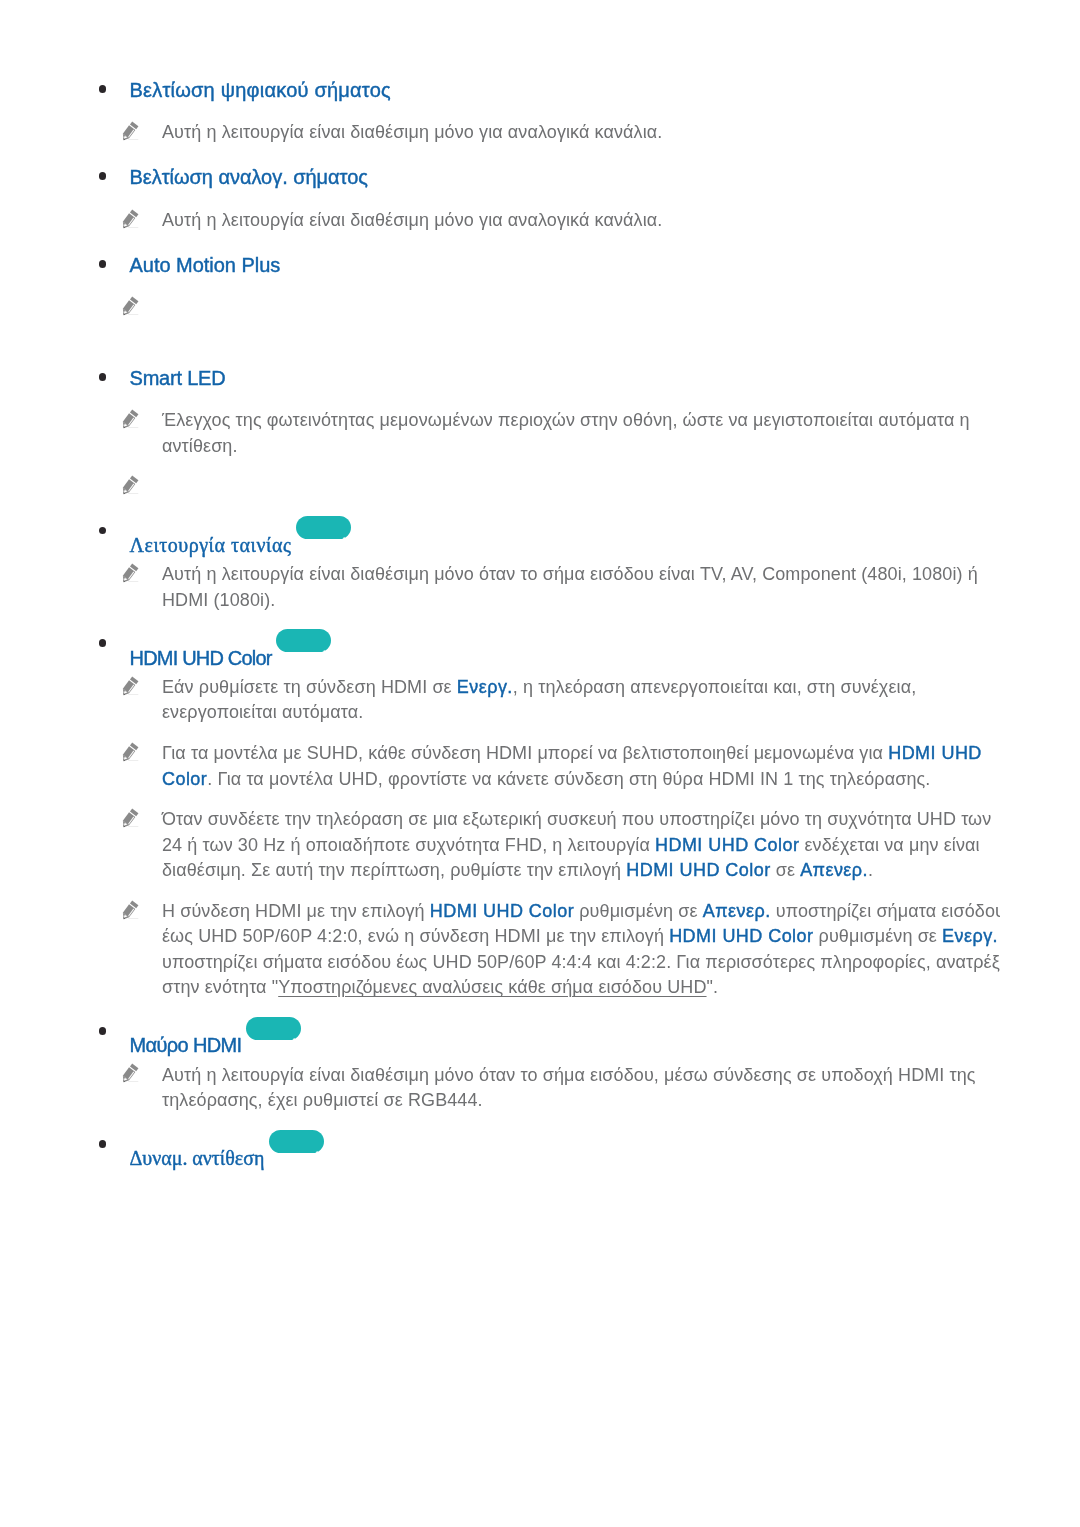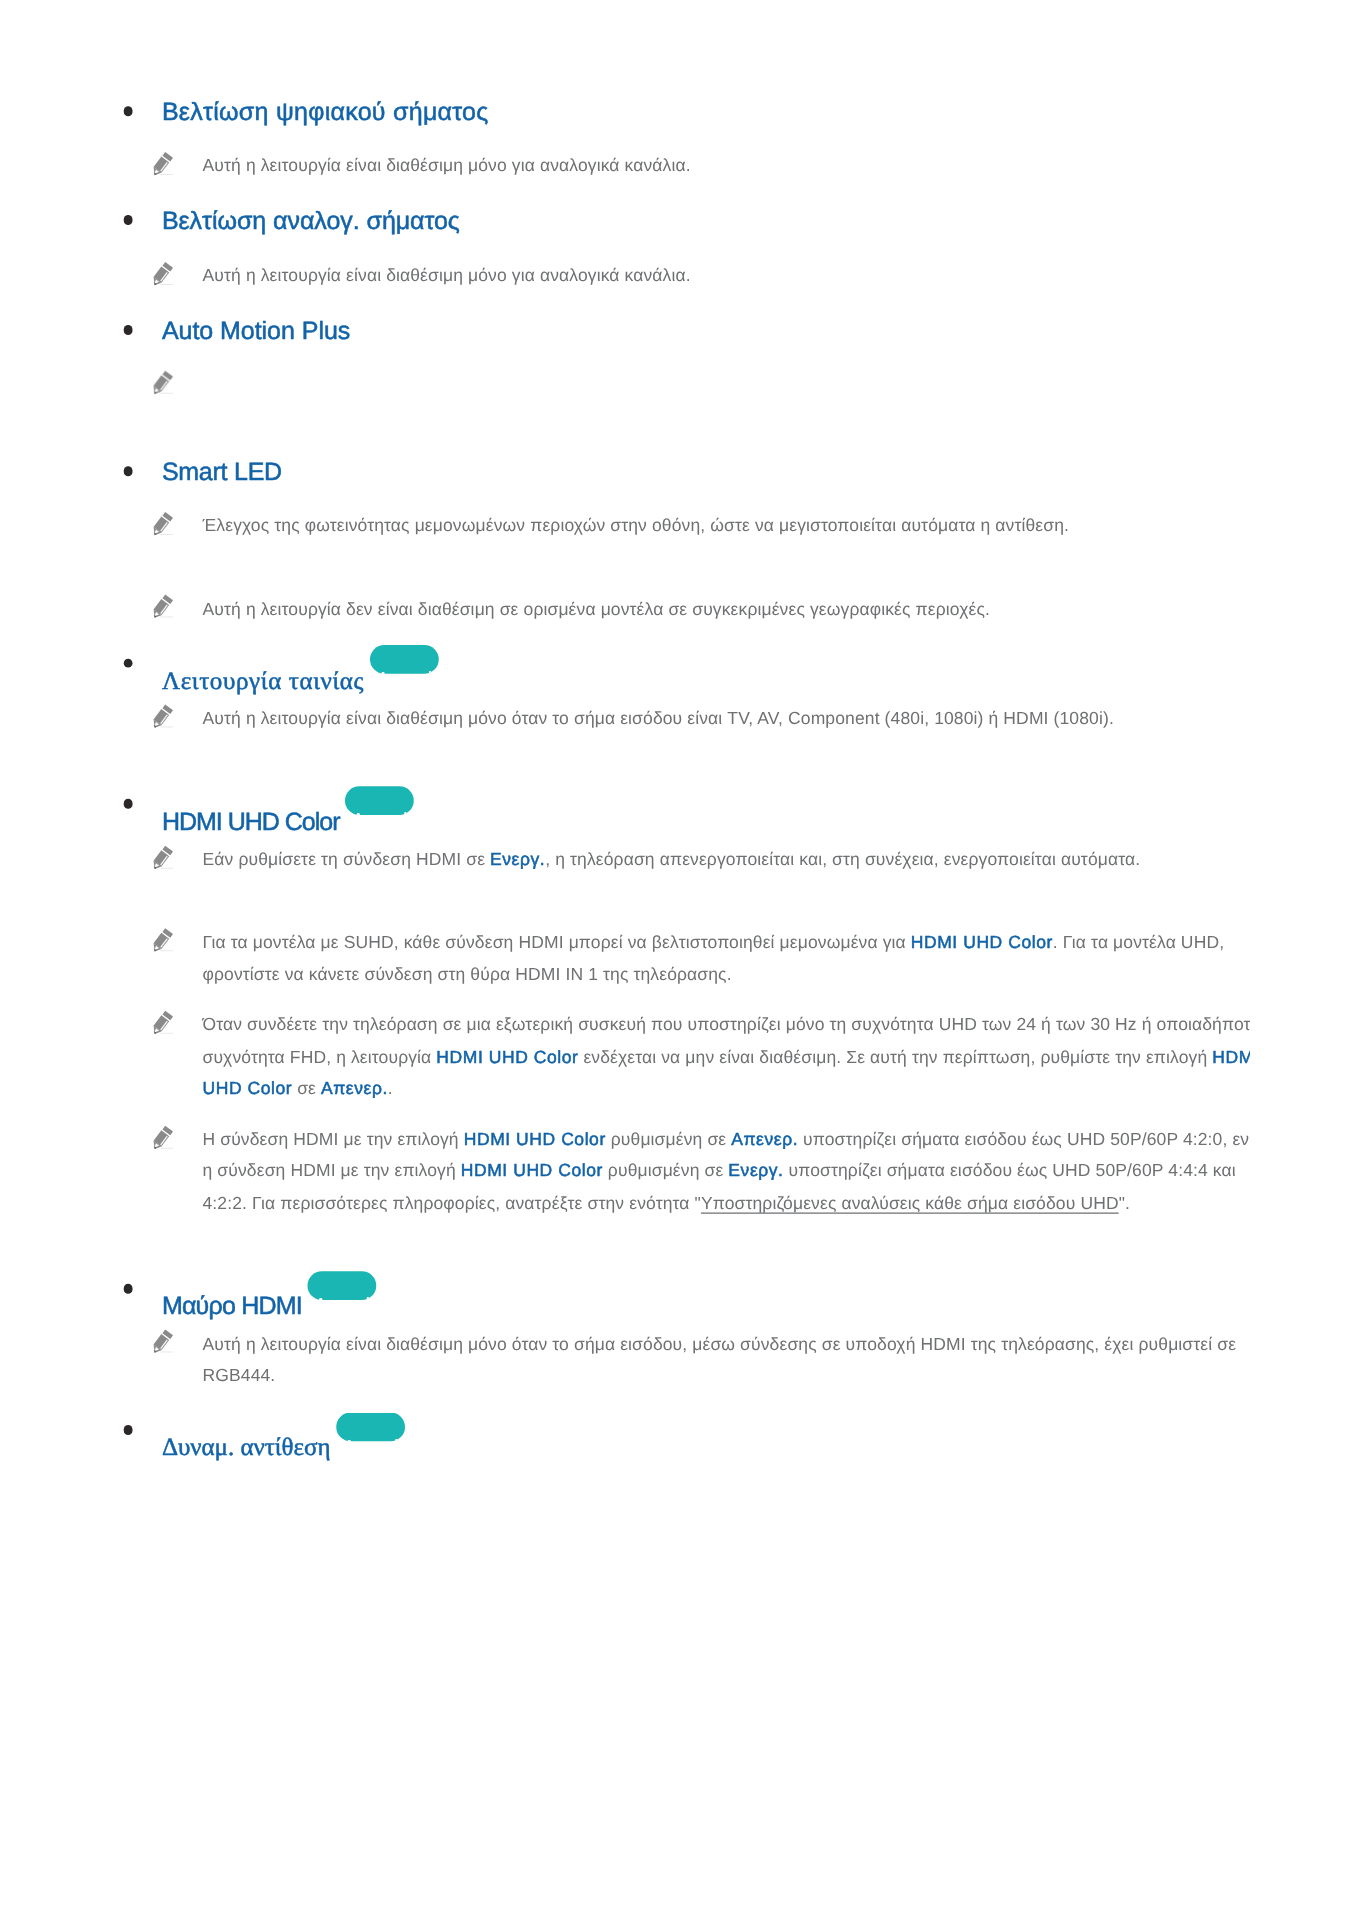--- a/index.html
+++ b/index.html
@@ -31,7 +31,7 @@
   .note { position:absolute; left:0; padding-left:162px; width:854px;
           box-sizing:content-box; transform:translateZ(0); }
   .note-ico { position:absolute; left:120.7px; top:-0.2px; width:23.1px; height:23.1px; }
-  .note-txt { color:#6f7072; font-size:14px; line-height:25.36px; letter-spacing:0.1px;
+  .note-txt { color:#6f7072; font-size:18px; line-height:25.36px; letter-spacing:0.1px;
               display:block; }
   .note-txt b { color:#1263a9; font-weight:normal;
                 -webkit-text-stroke:0.42px #1263a9; letter-spacing:0.45px; }

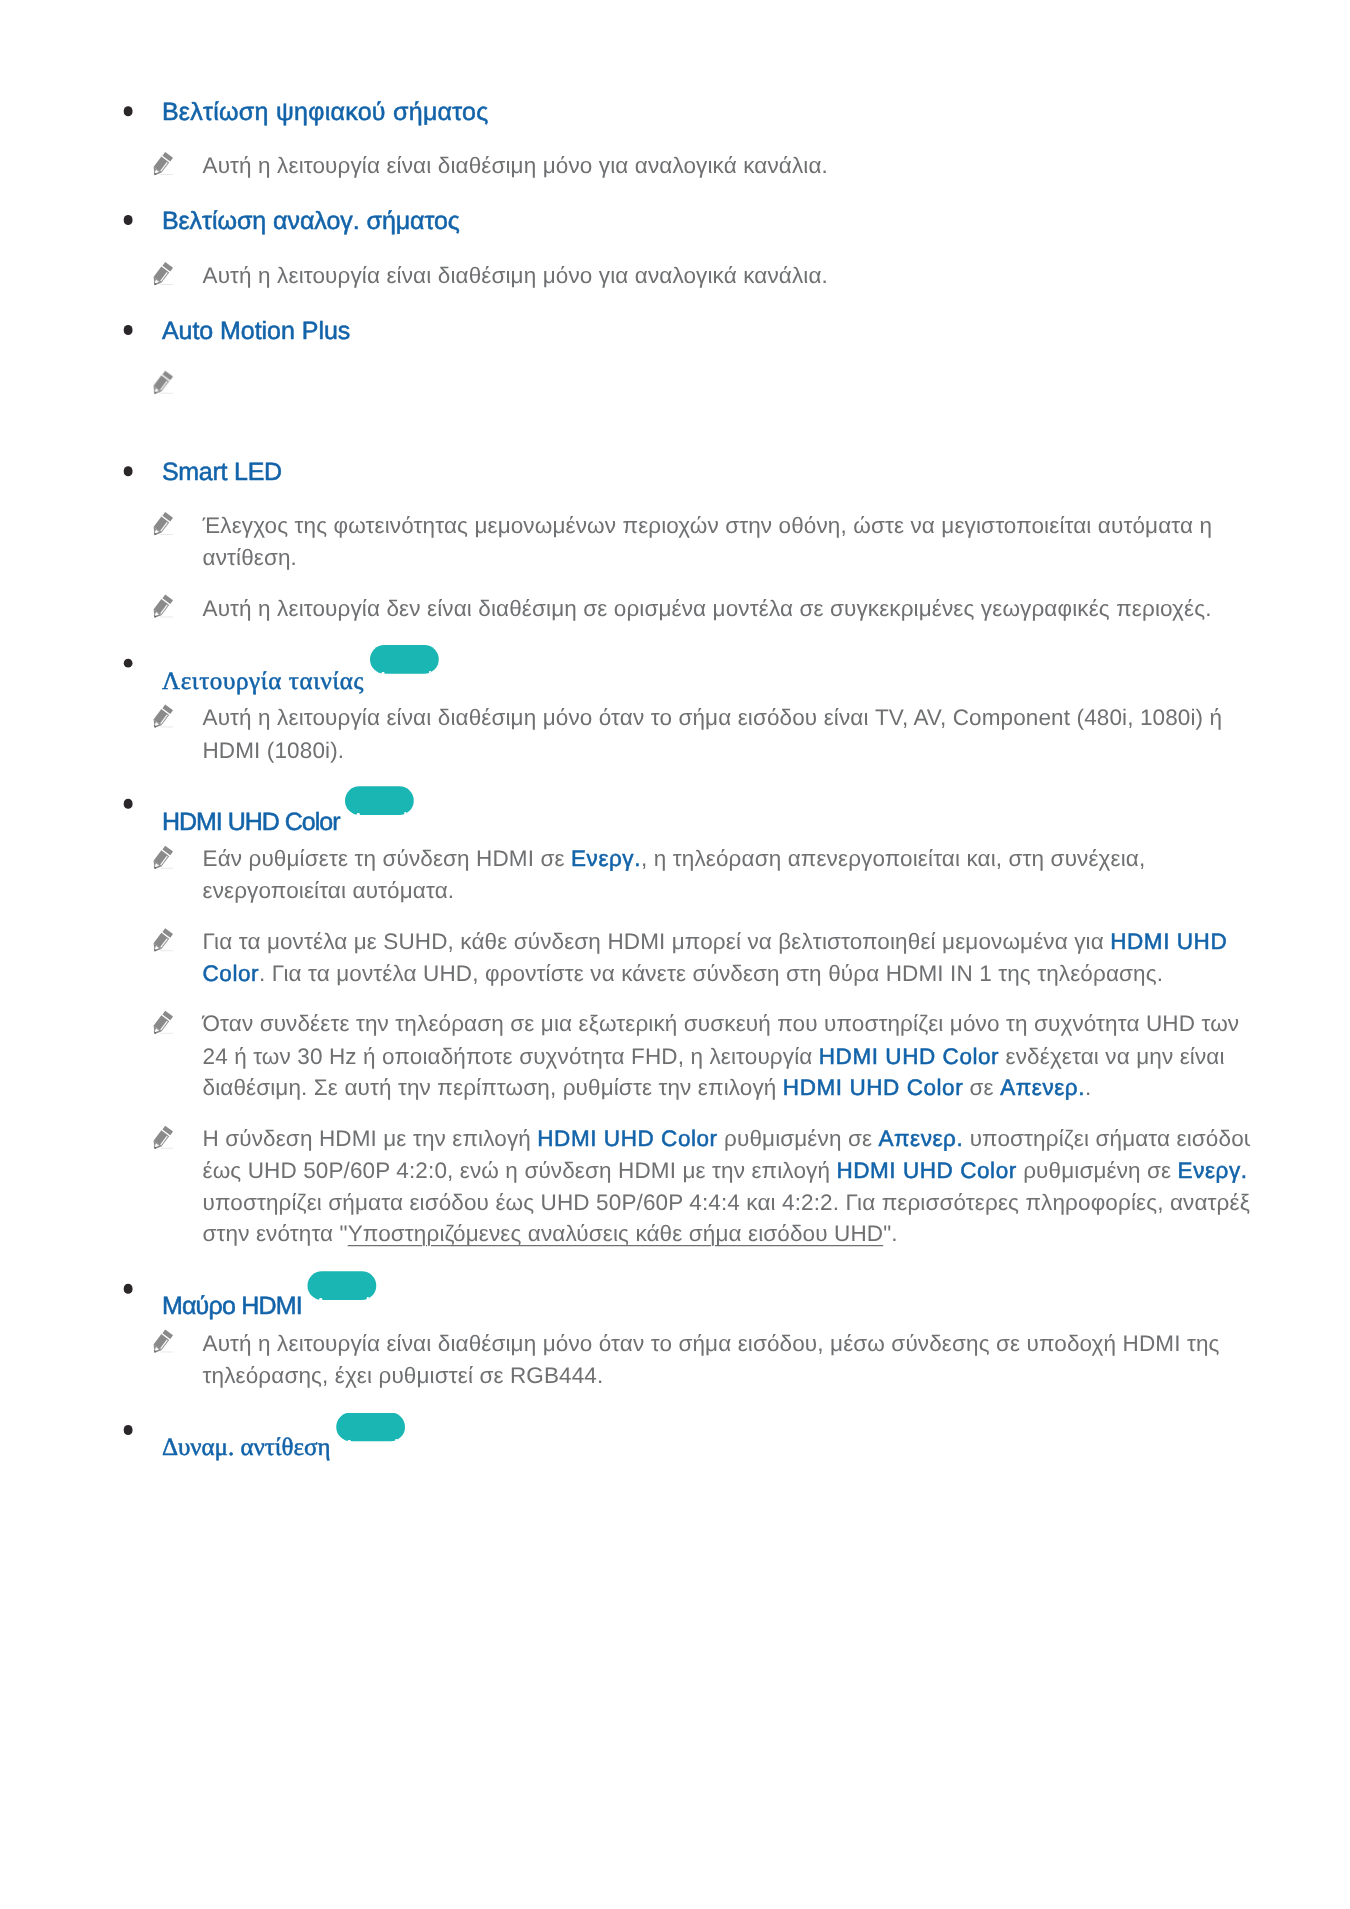--- a/index.html
+++ b/index.html
@@ -113,7 +113,6 @@
   <path d="M2.9 21.0 L2.1 18.6 L4.3 20.2 Z" fill="#5a5a5a"></path>
   <rect x="7.6" y="19.95" width="10.4" height="0.8" fill="#e8e8e8"></rect>
 </svg></span>
-      <span class="note-txt"><span>Αυτή η λειτουργία δεν είναι διαθέσιμη σε ορισμένα μοντέλα σε συγκεκριμένες γεωγραφικές περιοχές.</span></span>
     </div>
     <div class="sec-head" style="top:516.992px"><span class="bullet"></span><span class="sec-title" style="letter-spacing: 0.5106px; font-family: Liberation Serif, serif;">Λειτουργία ταινίας</span><span class="badge">Δοκιμή</span></div>
     <div class="note" style="top:562.172px">

